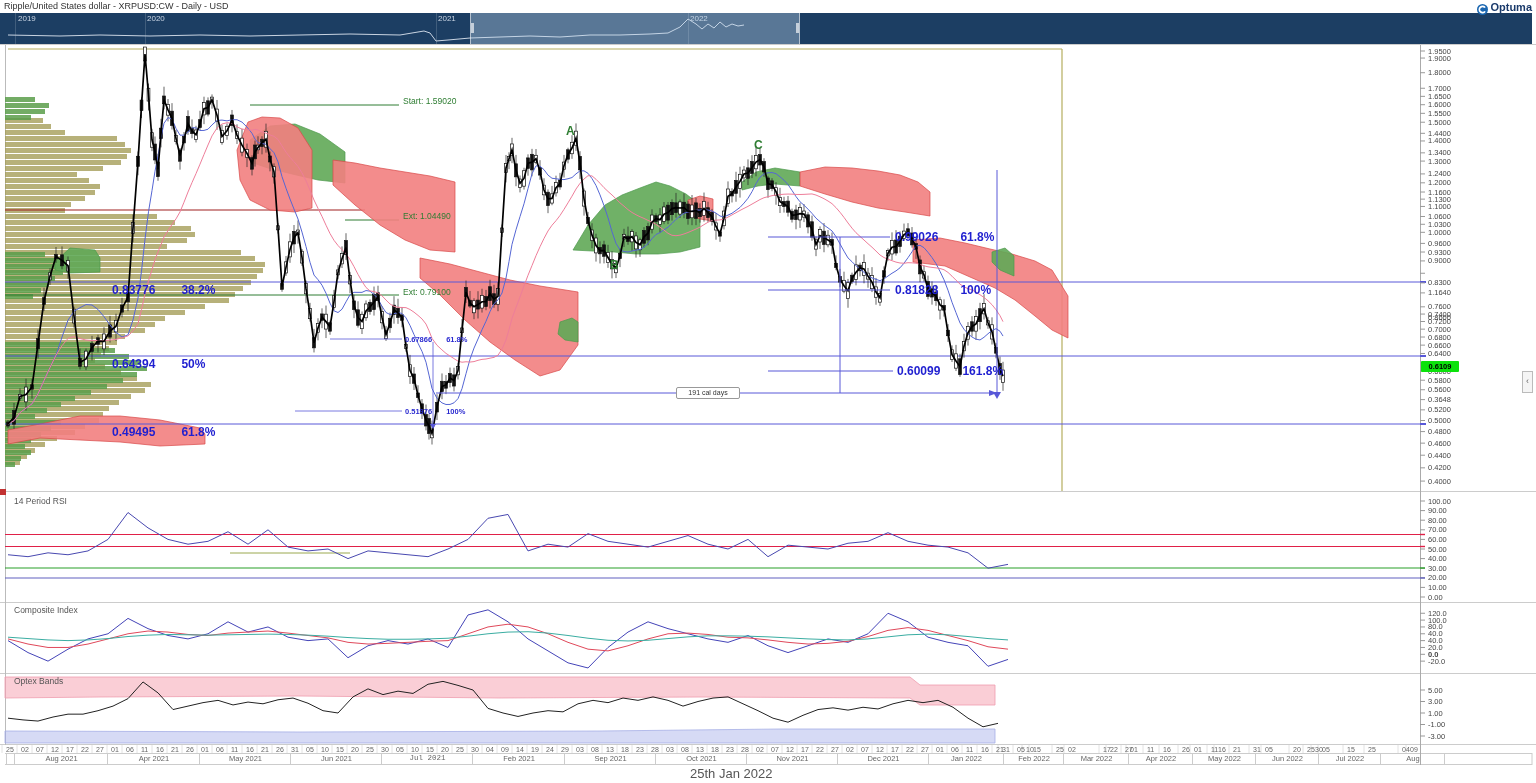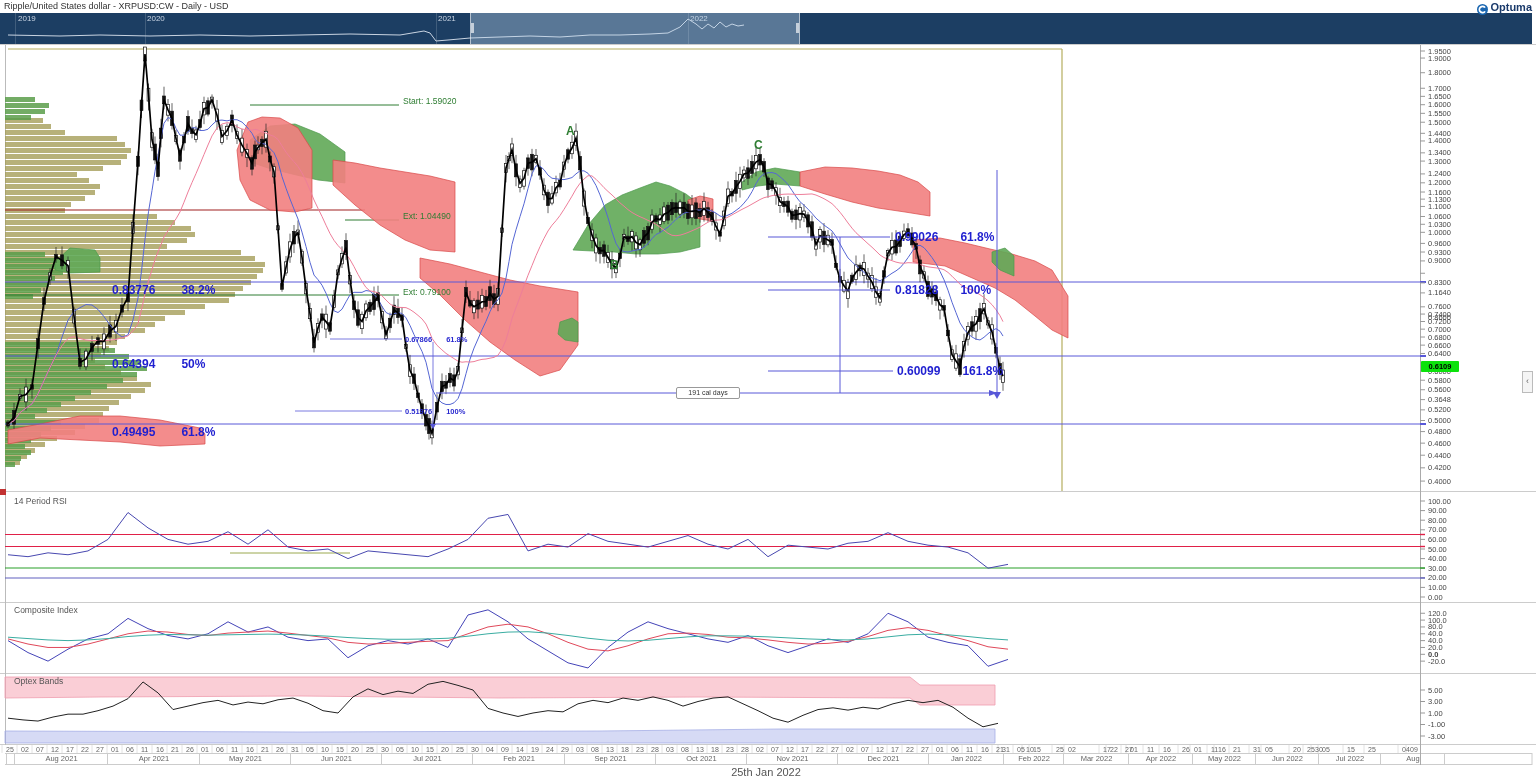--- a/index.html
+++ b/index.html
@@ -1068,7 +1068,7 @@
 <div class="month" style="left: 107px; width: 92px;">Apr 2021</div>
 <div class="month" style="left: 199px; width: 91px;">May 2021</div>
 <div class="month" style="left: 290px; width: 91px;">Jun 2021</div>
-<div class="month" style="left: 381px; width: 91px;">Jul 2021</div>
+<div class="month" style="left: 381px; width: 91px; font-family: Liberation Mono, monospace;">Jul 2021</div>
 <div class="month" style="left: 472px; width: 92px;">Feb 2021</div>
 <div class="month" style="left: 564px; width: 91px;">Sep 2021</div>
 <div class="month" style="left: 655px; width: 91px;">Oct 2021</div>

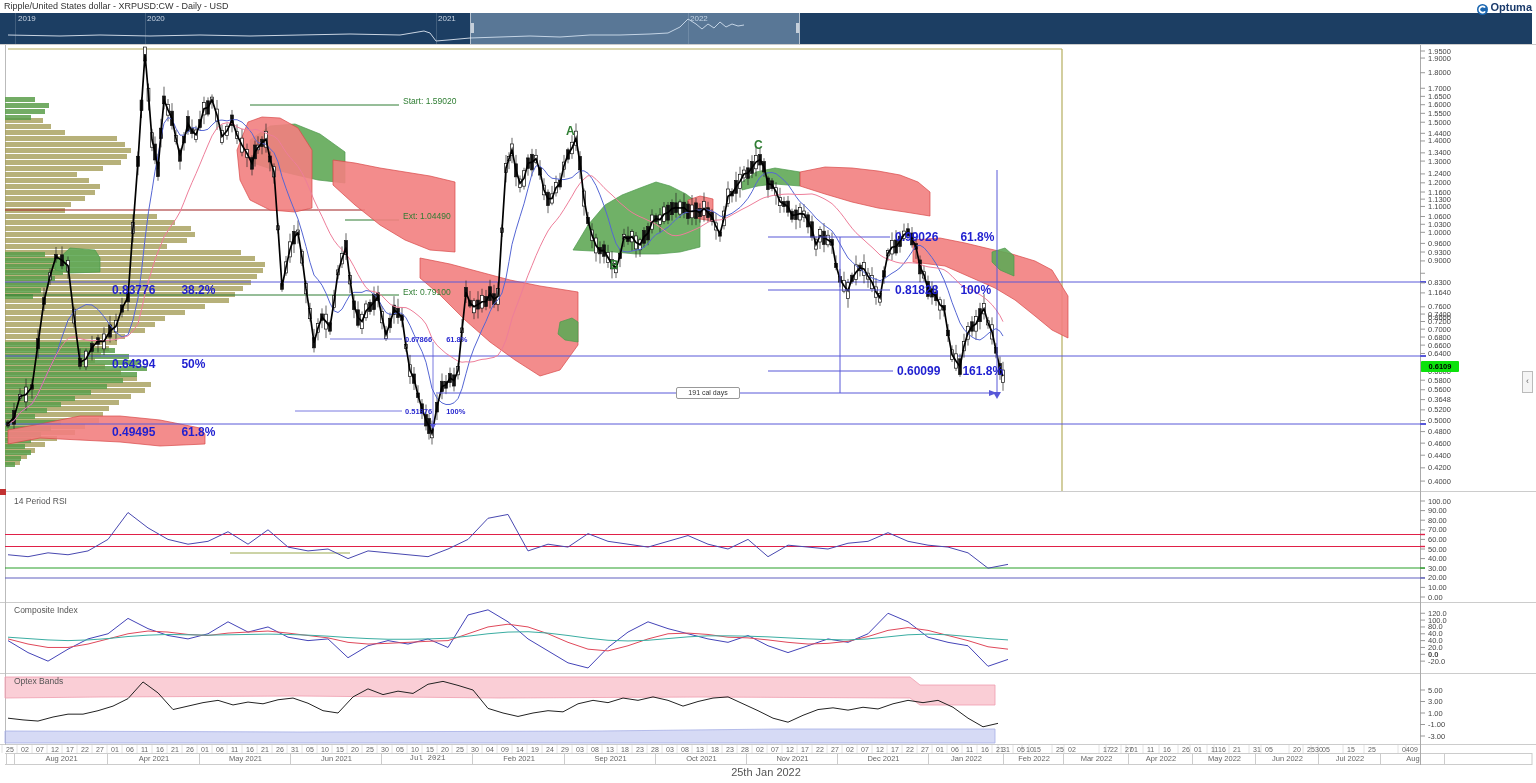--- a/index.html
+++ b/index.html
@@ -33,7 +33,7 @@
   #collapse-btn{left:1522px;top:371px;width:9px;height:20px;border:1px solid #bbb;background:#f5f5f5;
     font-size:9px;color:#666;text-align:center;line-height:18px;z-index:4;}
   #pane-handle{left:0;top:489px;width:6px;height:6px;background:#c23232;z-index:4;}
-  #footer-date{left:690px;top:766px;width:152px;text-align:center;font-size:11px;color:#555;z-index:3;}
+  #footer-date{left:690px;top:766px;width:152px;font-size:13px;color:#555;z-index:3;}
   #main-overlay{left:5px;top:45px;width:1415px;height:446px;z-index:4;}
   #axis-overlay{left:1420px;top:45px;width:116px;height:700px;z-index:3;}
 </style>

